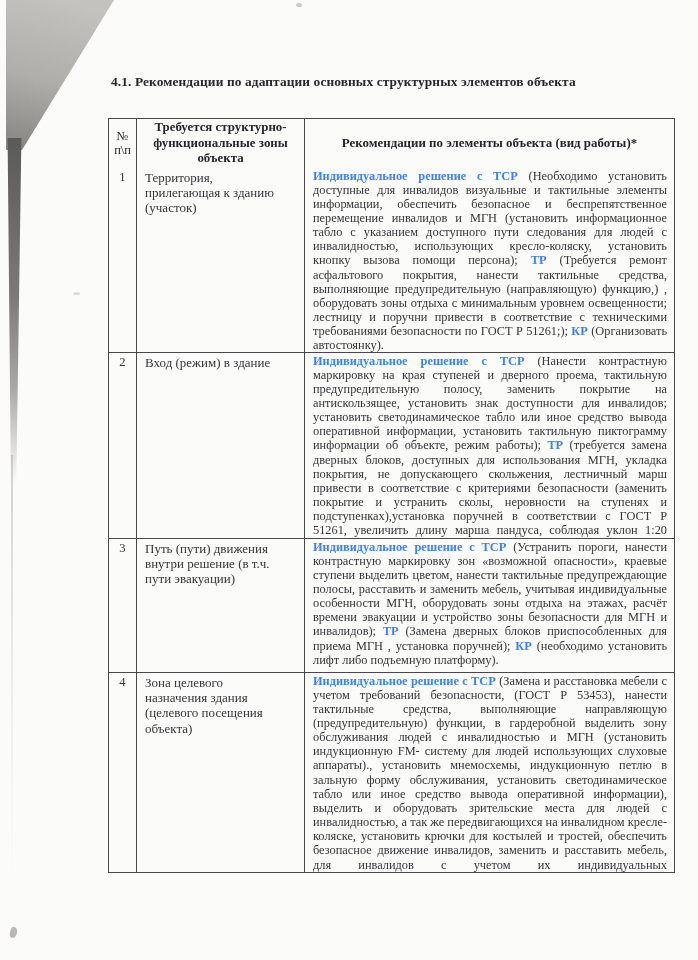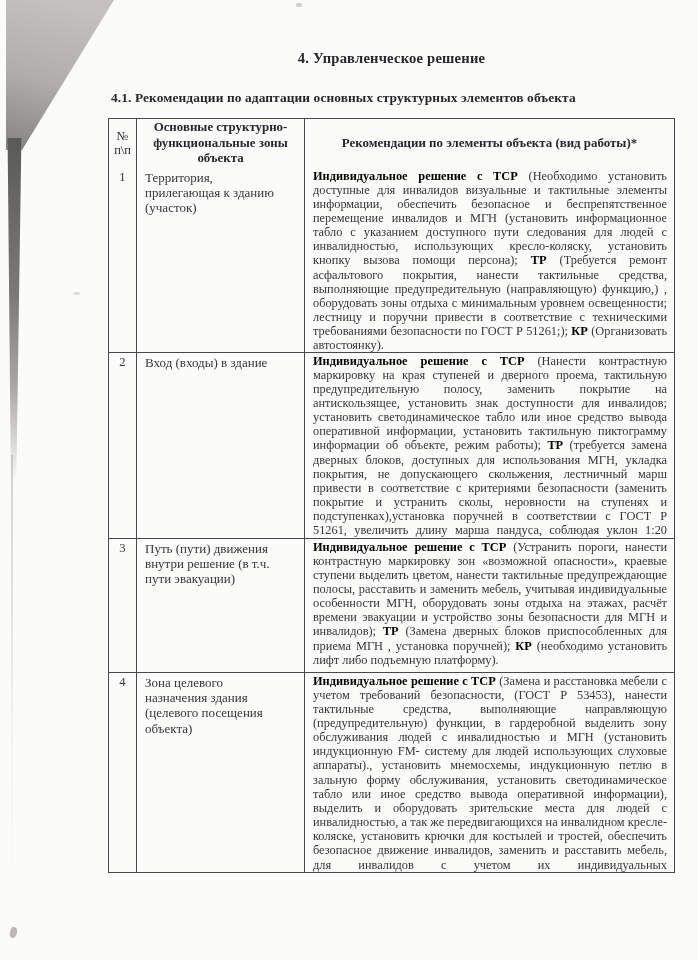--- a/index.html
+++ b/index.html
@@ -94,7 +94,6 @@
   <div class="speck speck-b"></div>
   <div class="speck speck-c"></div>
 
-  <div class="doc-title">4. Управленческое решение</div>
   <div class="doc-subtitle">4.1. Рекомендации по адаптации основных структурных элементов объекта</div>
 
   <div class="tbl">

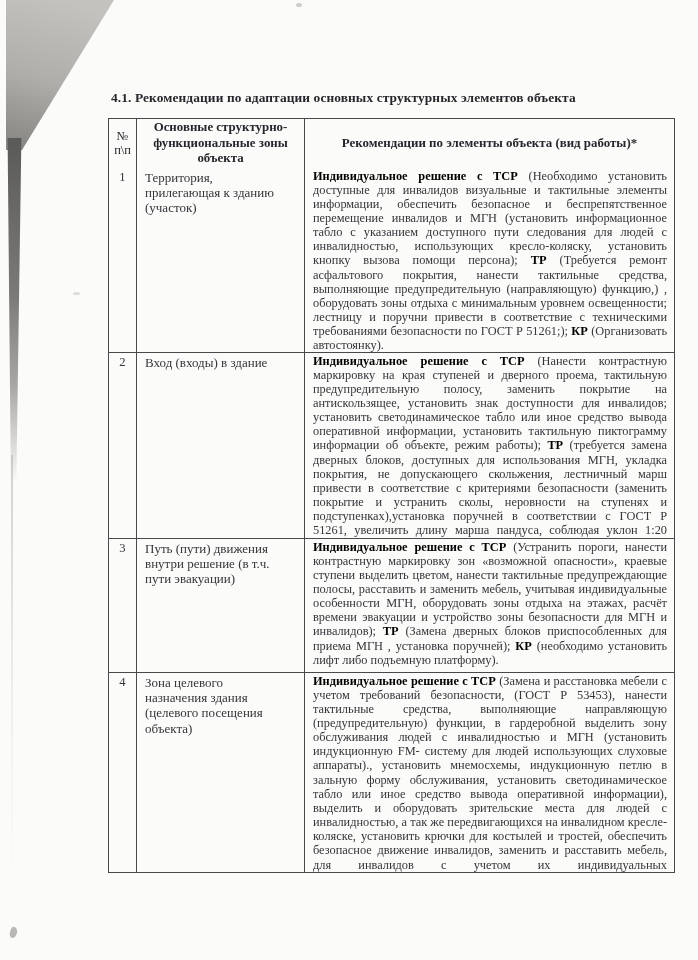--- a/index.html
+++ b/index.html
@@ -40,7 +40,7 @@
     letter-spacing:.2px;
   }
   .doc-subtitle{
-    position:absolute;left:111px;top:90px;width:567px;
+    position:absolute;left:111px;top:74px;width:567px;
     font-weight:bold;font-size:13.4px;color:#26262c;
     letter-spacing:.1px;
   }

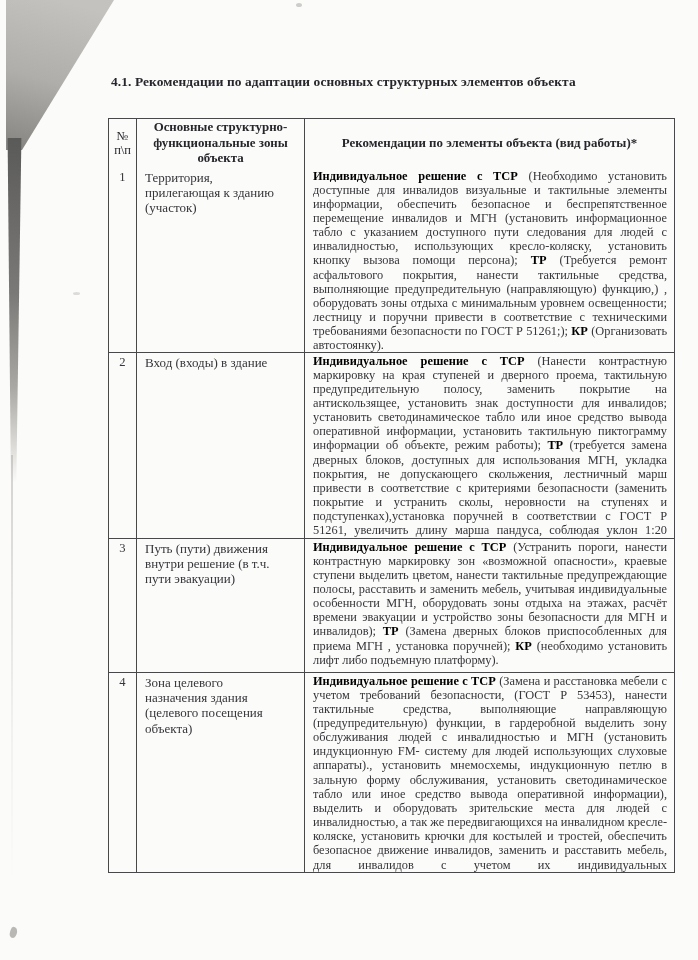--- a/index.html
+++ b/index.html
@@ -102,7 +102,7 @@
         <span>№</span>
         <span>п\п</span>
       </div>
-      <div class="cell head-cell head-zone">Основные структурно-функциональные зоны объекта</div>
+      <div class="cell head-cell head-zone">Требуется структурно-функциональные зоны объекта</div>
       <div class="cell head-cell head-rec">Рекомендации по элементы объекта (вид работы)*</div>
     </div>
     <div>

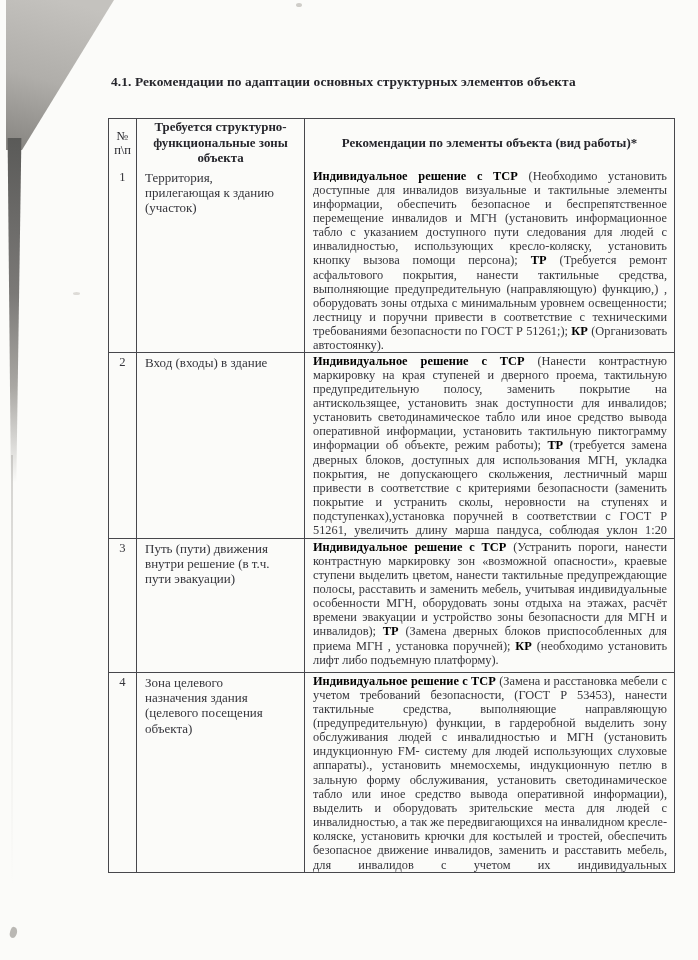--- a/index.html
+++ b/index.html
@@ -79,7 +79,7 @@
     padding:1px 7px 0 8px;
     text-align:justify;
   }
-  .cell-rec b{color:#000000;}
+  .cell-rec b{color:#3b82f6;}
   .tbl-row:last-child .cell-rec{text-align-last:justify;font-family:Liberation Serif, serif;}
 </style>
 </head>

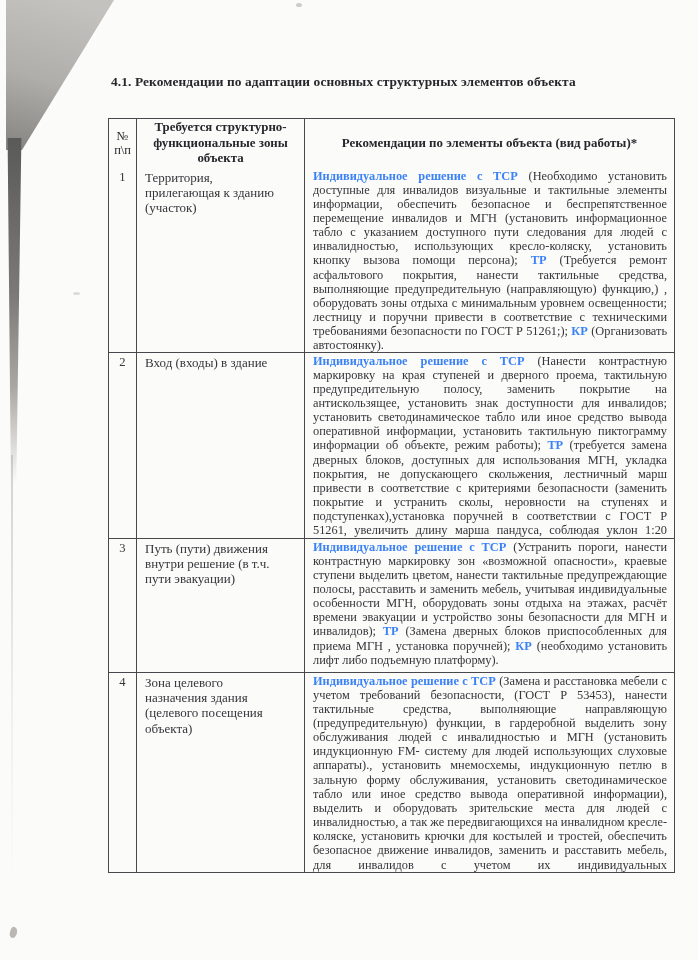--- a/index.html
+++ b/index.html
@@ -114,7 +114,7 @@
 
   <div class="tbl-row" style="height: 186px;">
     <div class="cell cell-num">2</div>
-    <div class="cell cell-zone">Вход (входы) в здание</div>
+    <div class="cell cell-zone">Вход (режим) в здание</div>
     <div class="cell cell-rec"><b>Индивидуальное решение с ТСР </b><span>(Нанести контрастную маркировку на края ступеней и дверного проема, тактильную предупредительную полосу, заменить покрытие на антискользящее, установить знак доступности для инвалидов; установить светодинамическое табло или иное средство вывода оперативной информации, установить тактильную пиктограмму информации об объекте, режим работы); </span><b>ТР </b><span>(требуется замена дверных блоков, доступных для использования МГН, укладка покрытия, не допускающего скольжения, лестничный марш привести в соответствие с критериями безопасности (заменить покрытие и устранить сколы, неровности на ступенях и подступенках),установка поручней в соответствии с ГОСТ Р 51261, увеличить длину марша пандуса, соблюдая уклон 1:20 (5%).</span></div>
   </div>
 

